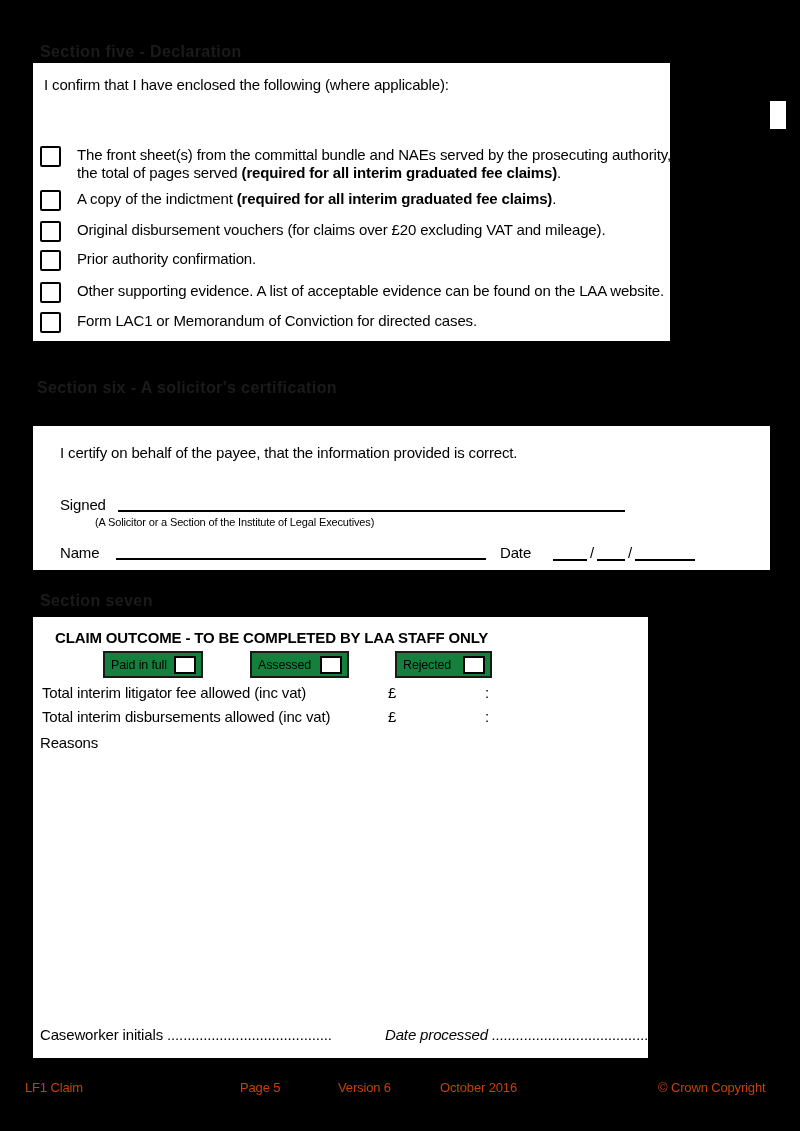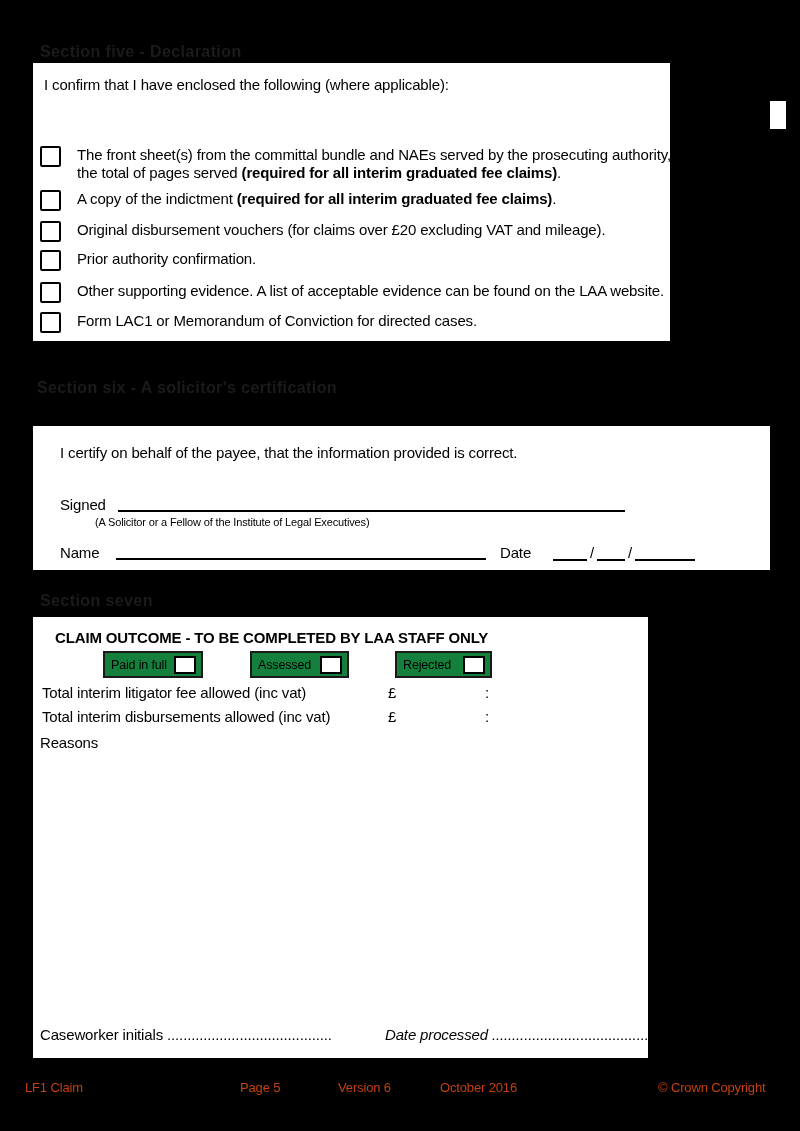--- a/index.html
+++ b/index.html
@@ -89,7 +89,7 @@
 
     <div class="abs body-txt" style="left:27px; top:70px;">Signed</div>
     <div class="sig-line" style="left:85px; top:84px; width:507px;"></div>
-    <div class="abs small-note" style="left:62px; top:90px;">(A Solicitor or a Fellow of the Institute of Legal Executives)</div>
+    <div class="abs small-note" style="left:62px; top:90px;">(A Solicitor or a Section of the Institute of Legal Executives)</div>
 
     <div class="abs body-txt" style="left:27px; top:118px;">Name</div>
     <div class="sig-line" style="left:83px; top:132px; width:370px;"></div>

